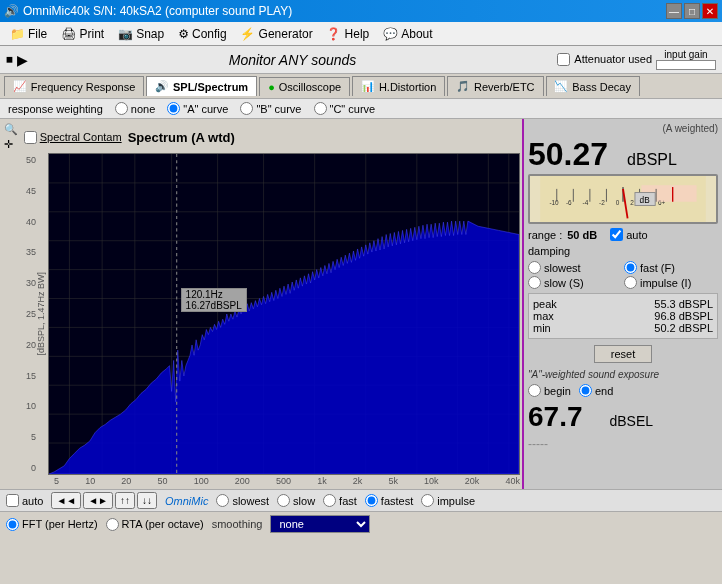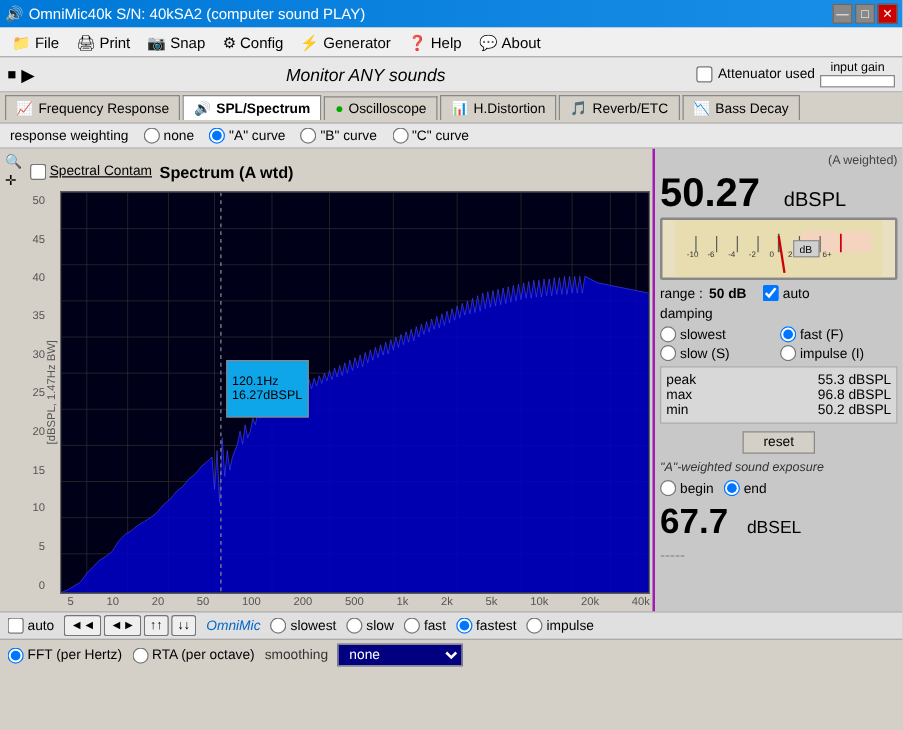--- a/index.html
+++ b/index.html
@@ -117,9 +117,9 @@
     
     .chart-tooltip {
       position: absolute;
-      background: #0ea5e9;
+      background: #a3a3a3;
       border: 1px solid #888;
-      padding: 11px 4px;
+      padding: 0 4px;
       font-size: 10px;
       color: #000;
       left: 28%;

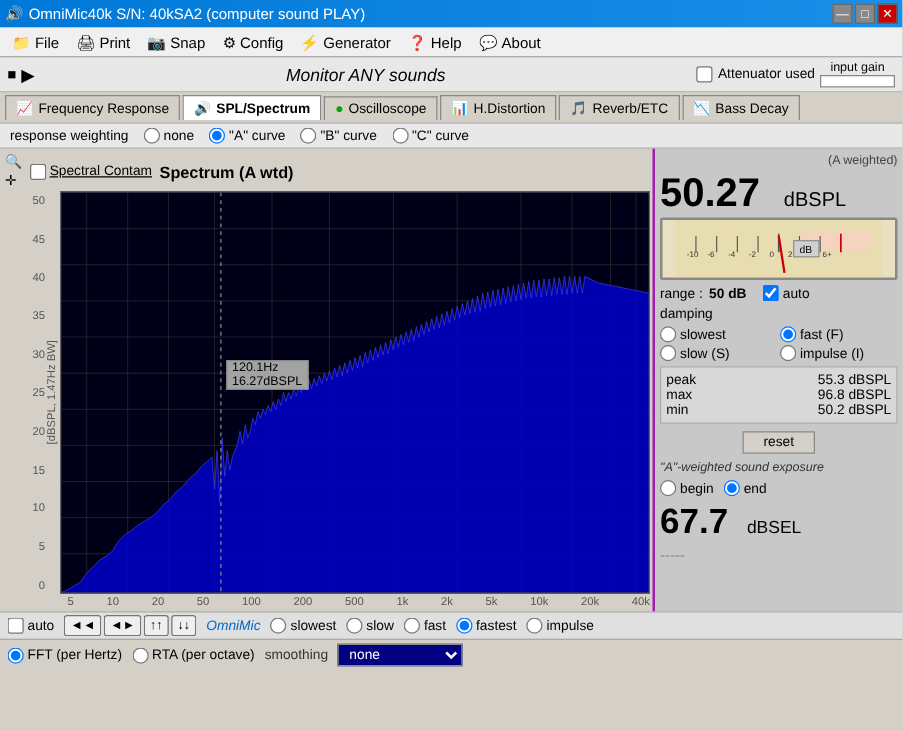--- a/index.html
+++ b/index.html
@@ -562,7 +562,7 @@
 
     <div class="spl-row">
       <span class="dBSEL-value">67.7</span>
-      <span class="dBSEL-unit" style="margin-left:0;">dBSEL</span>
+      <span class="dBSEL-unit" style="margin-left:12px;">dBSEL</span>
     </div>
     <div class="dashes">-----</div>
   </div>

